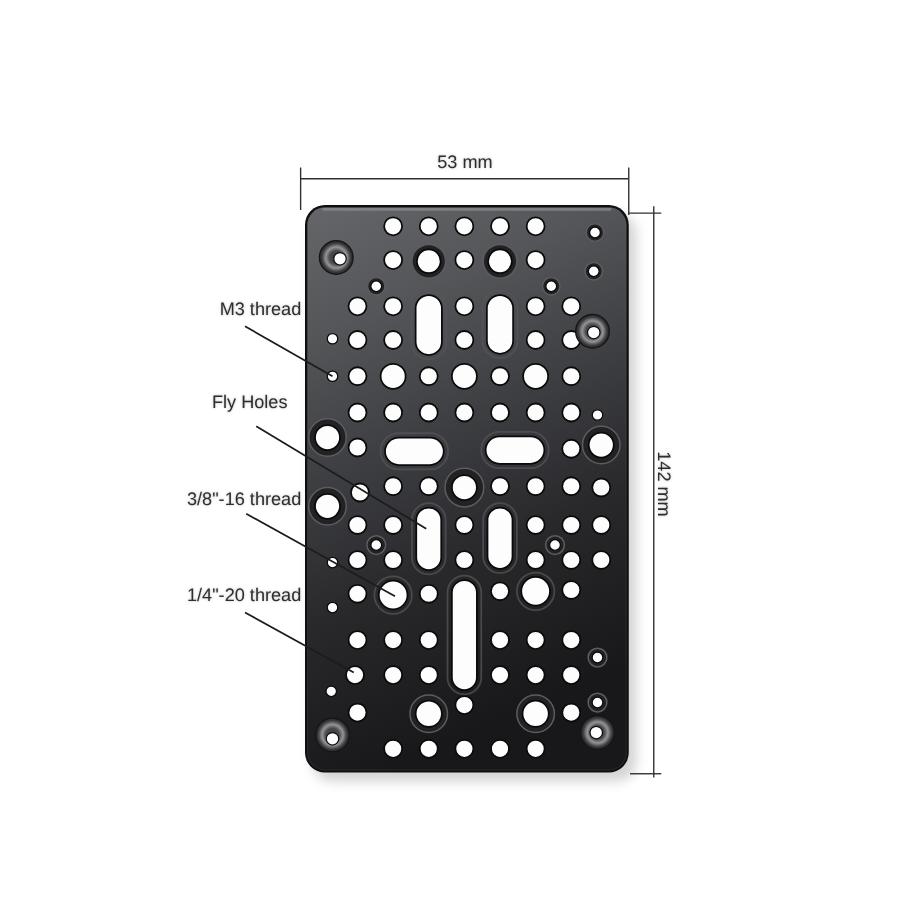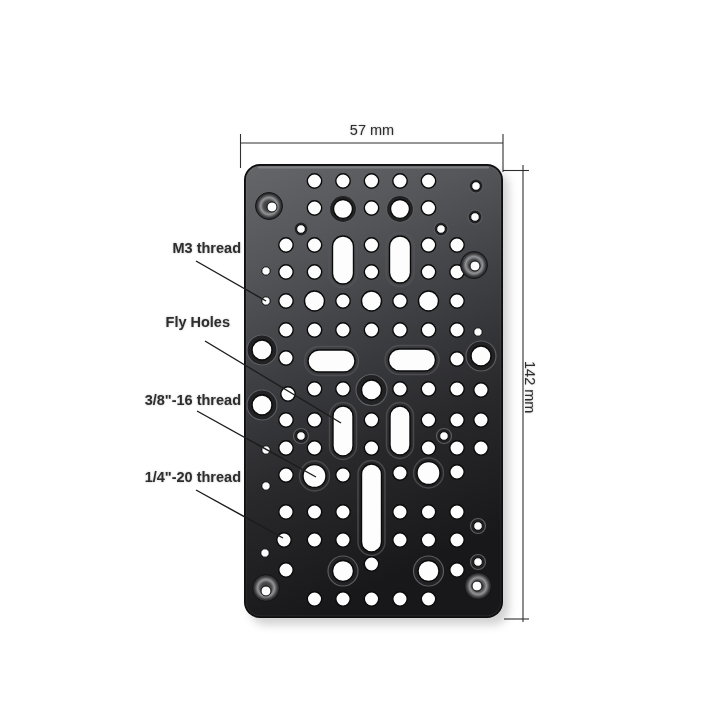--- a/index.html
+++ b/index.html
@@ -227,7 +227,7 @@
       </g>
   </svg>
 
-  <div class="txt dim-w">57 mm</div>
+  <div class="txt dim-w">53 mm</div>
   <div class="txt dim-h">142 mm</div>
 
   <div class="txt feat lab-m3">M3 thread</div>

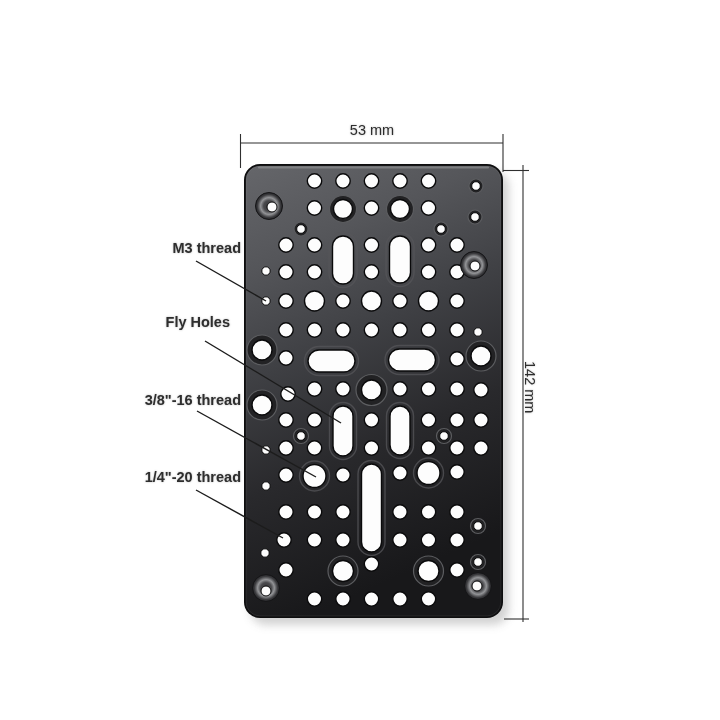--- a/index.html
+++ b/index.html
@@ -28,7 +28,7 @@
   .dim-w{top:121px;left:300px;width:144px;text-align:center;}
   .dim-h{left:505px;top:378px;width:50px;height:16px;line-height:16px;text-align:center;
          transform:rotate(90deg);}
-  .feat{font-weight:bold;}
+  .feat{}
   .lab-m3 {top:239px;right:479px;}
   .lab-fly{top:313px;right:490px;}
   .lab-38 {top:391px;right:479px;}

